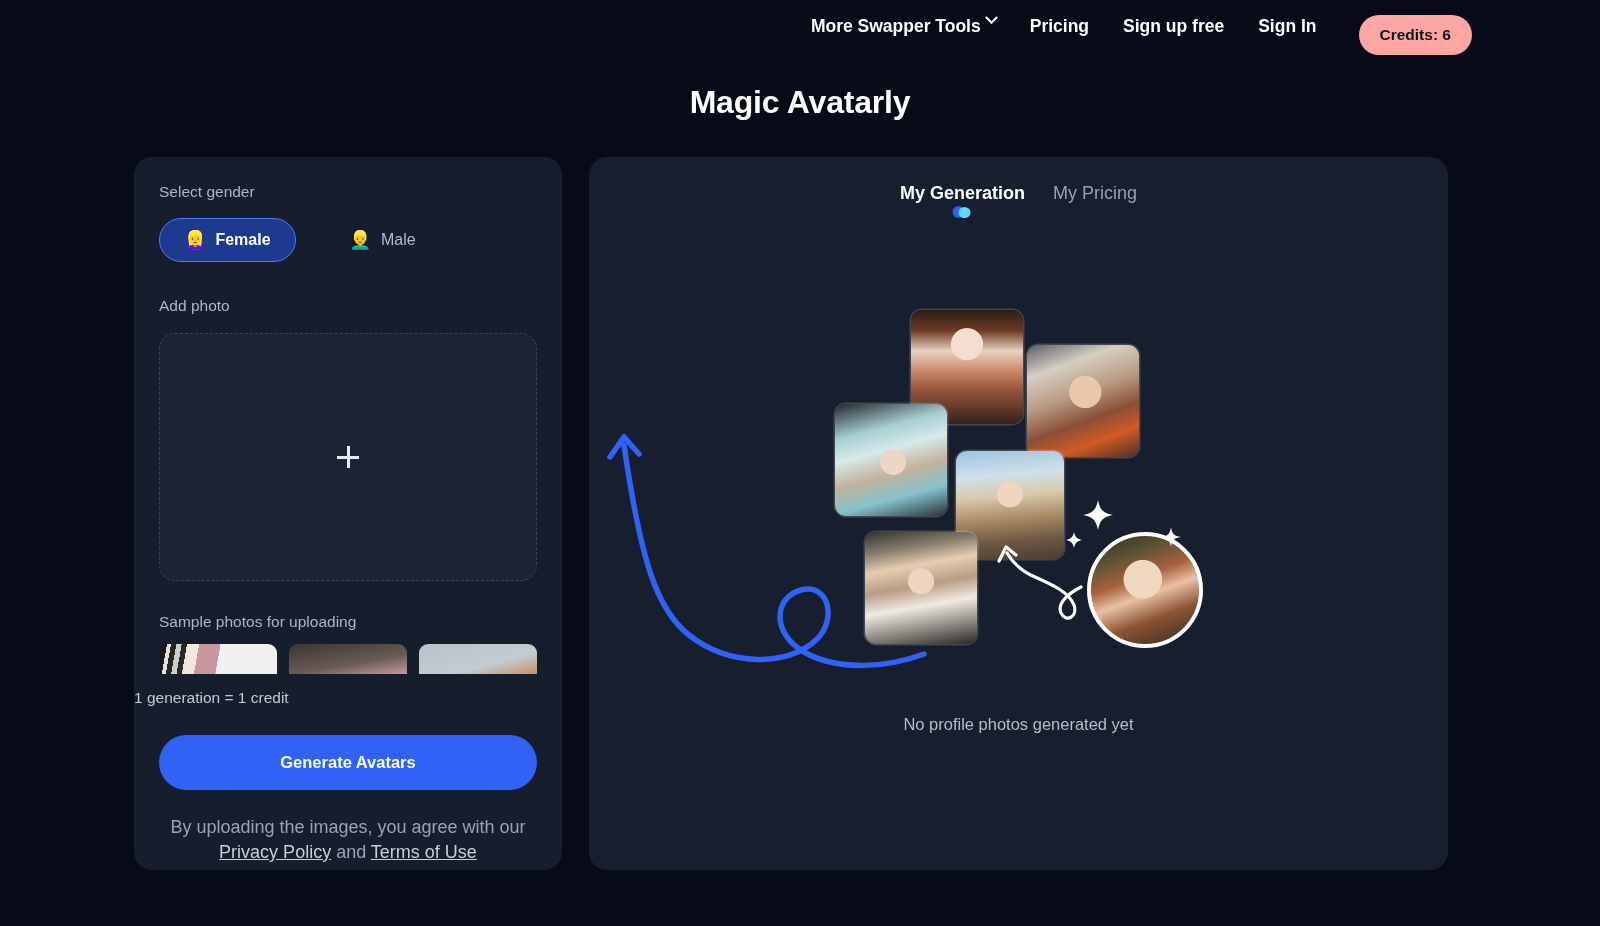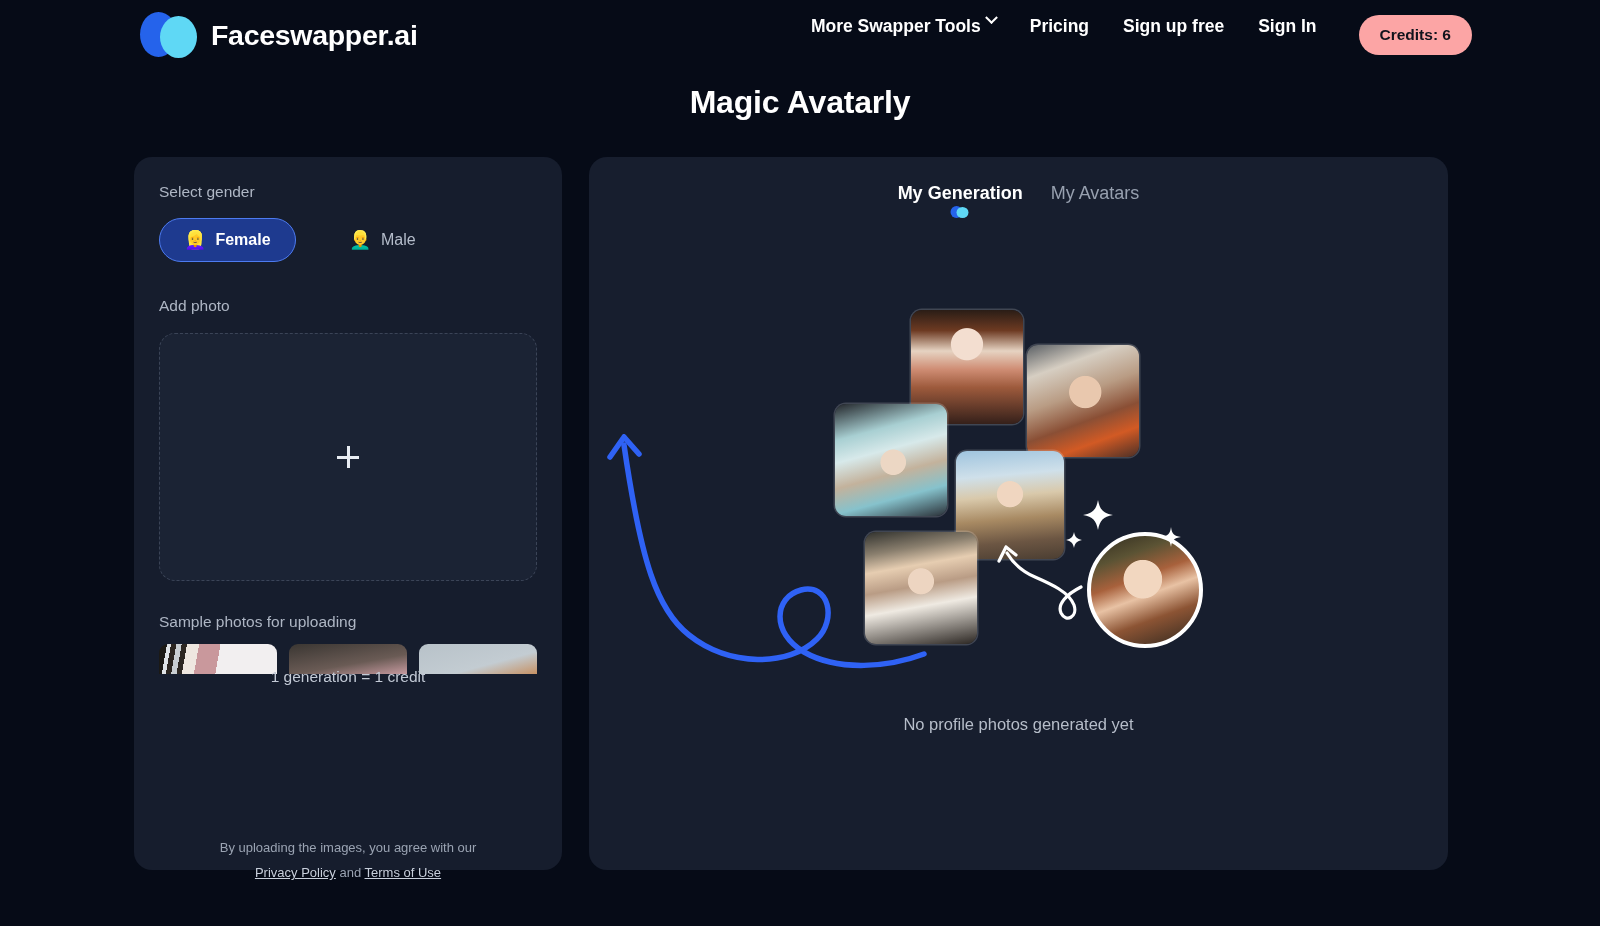--- a/index.html
+++ b/index.html
@@ -230,13 +230,6 @@
 
 <div class="header">
 
-  <div class="brand">
-    <div class="logo-mark">
-      <div class="logo-c1"></div>
-      <div class="logo-c2"></div>
-    </div>
-    <div class="brand-name">Faceswapper.ai</div>
-  </div>
 
   <div class="nav">
     <div class="nav-link">

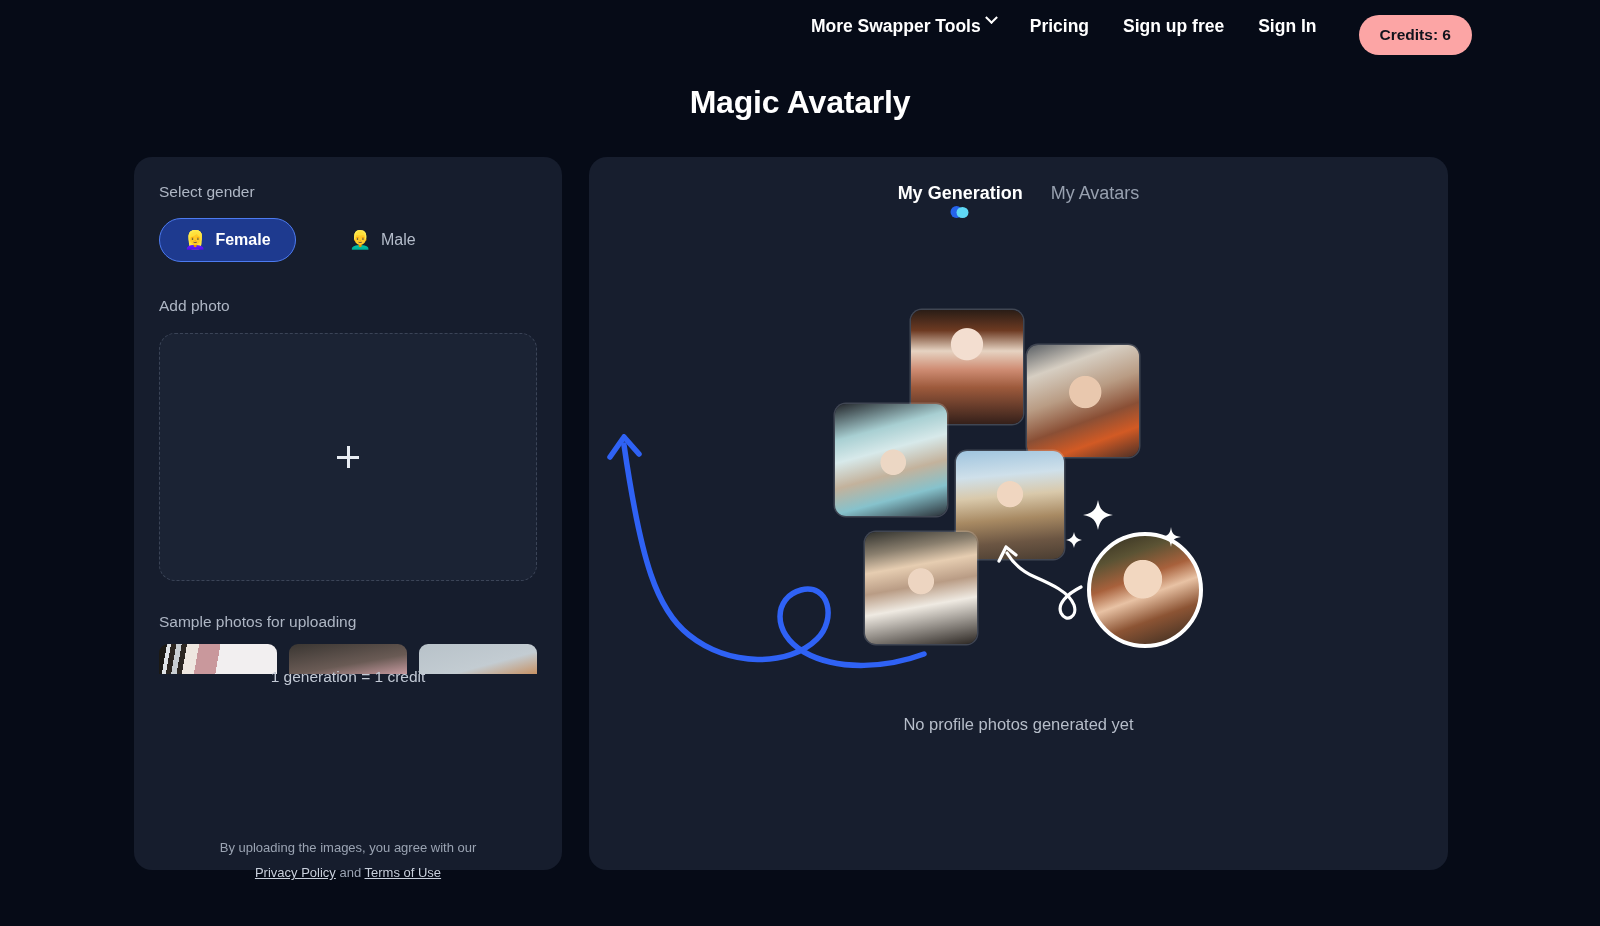--- a/index.html
+++ b/index.html
@@ -296,7 +296,7 @@
       </div>
     </div>
     <div class="tab inactive">
-      <div class="tab-label">My Avatars</div>
+      <div class="tab-label">My Pricing</div>
     </div>
   </div>
 

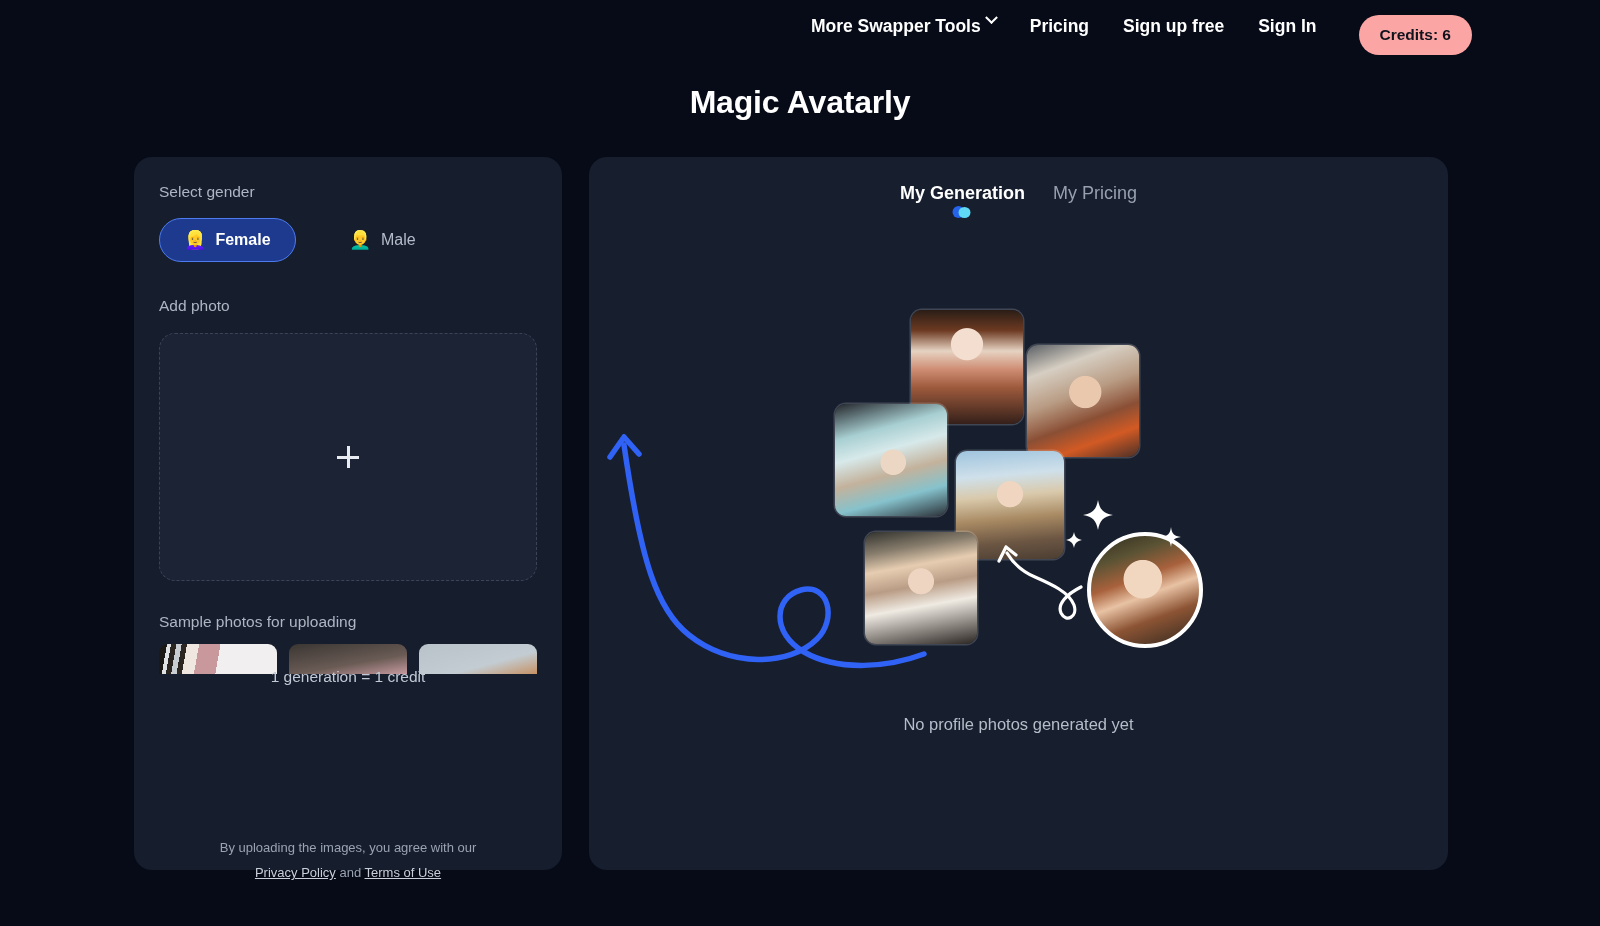--- a/index.html
+++ b/index.html
@@ -135,8 +135,8 @@
   }
 
   .credit-note {
-    position: absolute; left: 0; top: 511px; width: 428px;
-    text-align: center; color: #c3cad6; font-size: 15.5px;
+    position: absolute; left: 0; top: 532px; width: 428px;
+    text-align: left; color: #c3cad6; font-size: 15.5px;
   }
   .generate-btn {
     position: absolute; left: 25px; top: 578px;

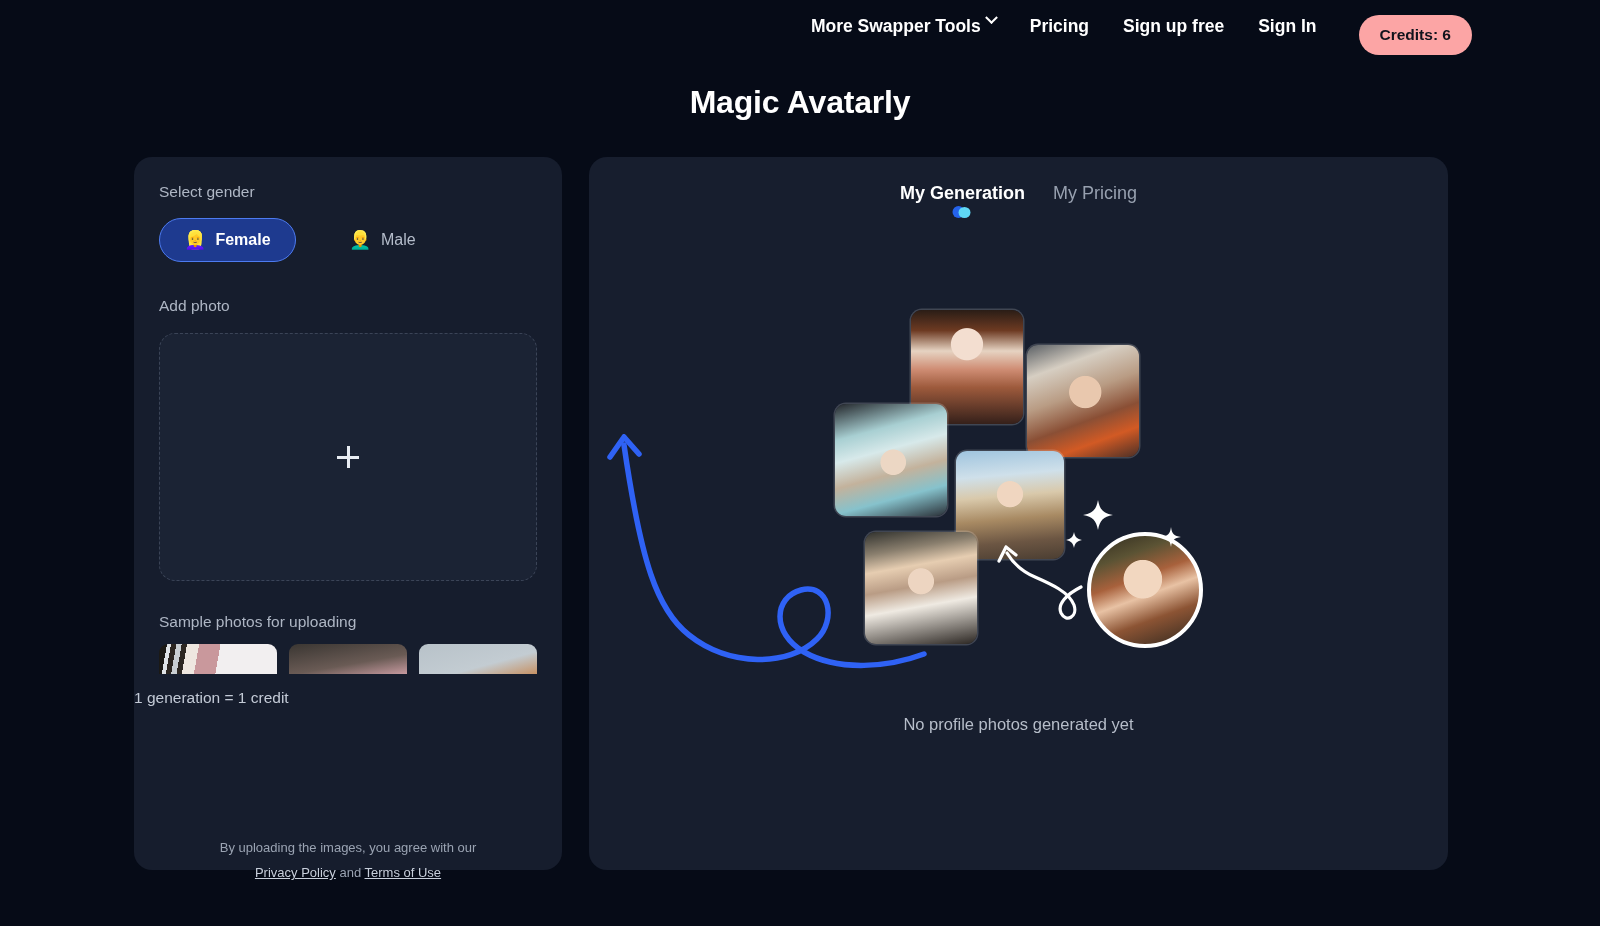--- a/index.html
+++ b/index.html
@@ -277,6 +277,7 @@
 
   <div class="credit-note">1 generation = 1 credit</div>
 
+  <button class="generate-btn">Generate Avatars</button>
 
   <div class="legal legal-1">By uploading the images, you agree with our</div>
   <div class="legal legal-2">

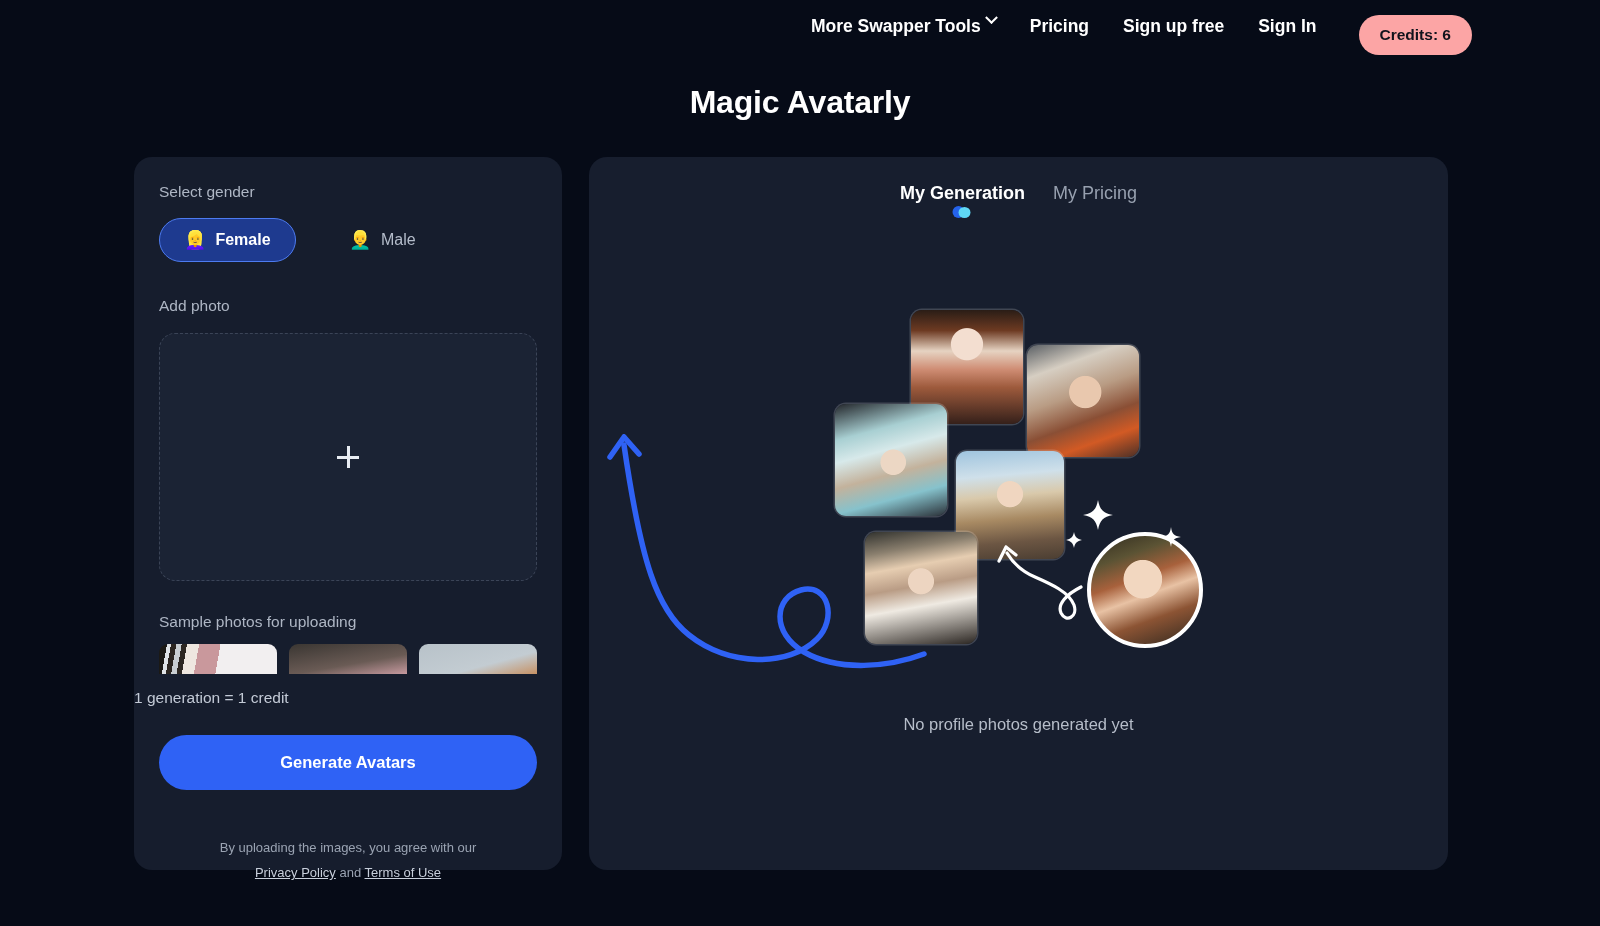--- a/index.html
+++ b/index.html
@@ -149,7 +149,7 @@
   }
   .legal {
     position: absolute; left: 0; width: 428px; text-align: center;
-    color: #9aa3b2; font-size: 13px; line-height: 1.85; margin-top: 25px;
+    color: #9aa3b2; font-size: 18px; line-height: 1.85;
   }
   .legal-1 { top: 654px; }
   .legal-2 { top: 679px; }

